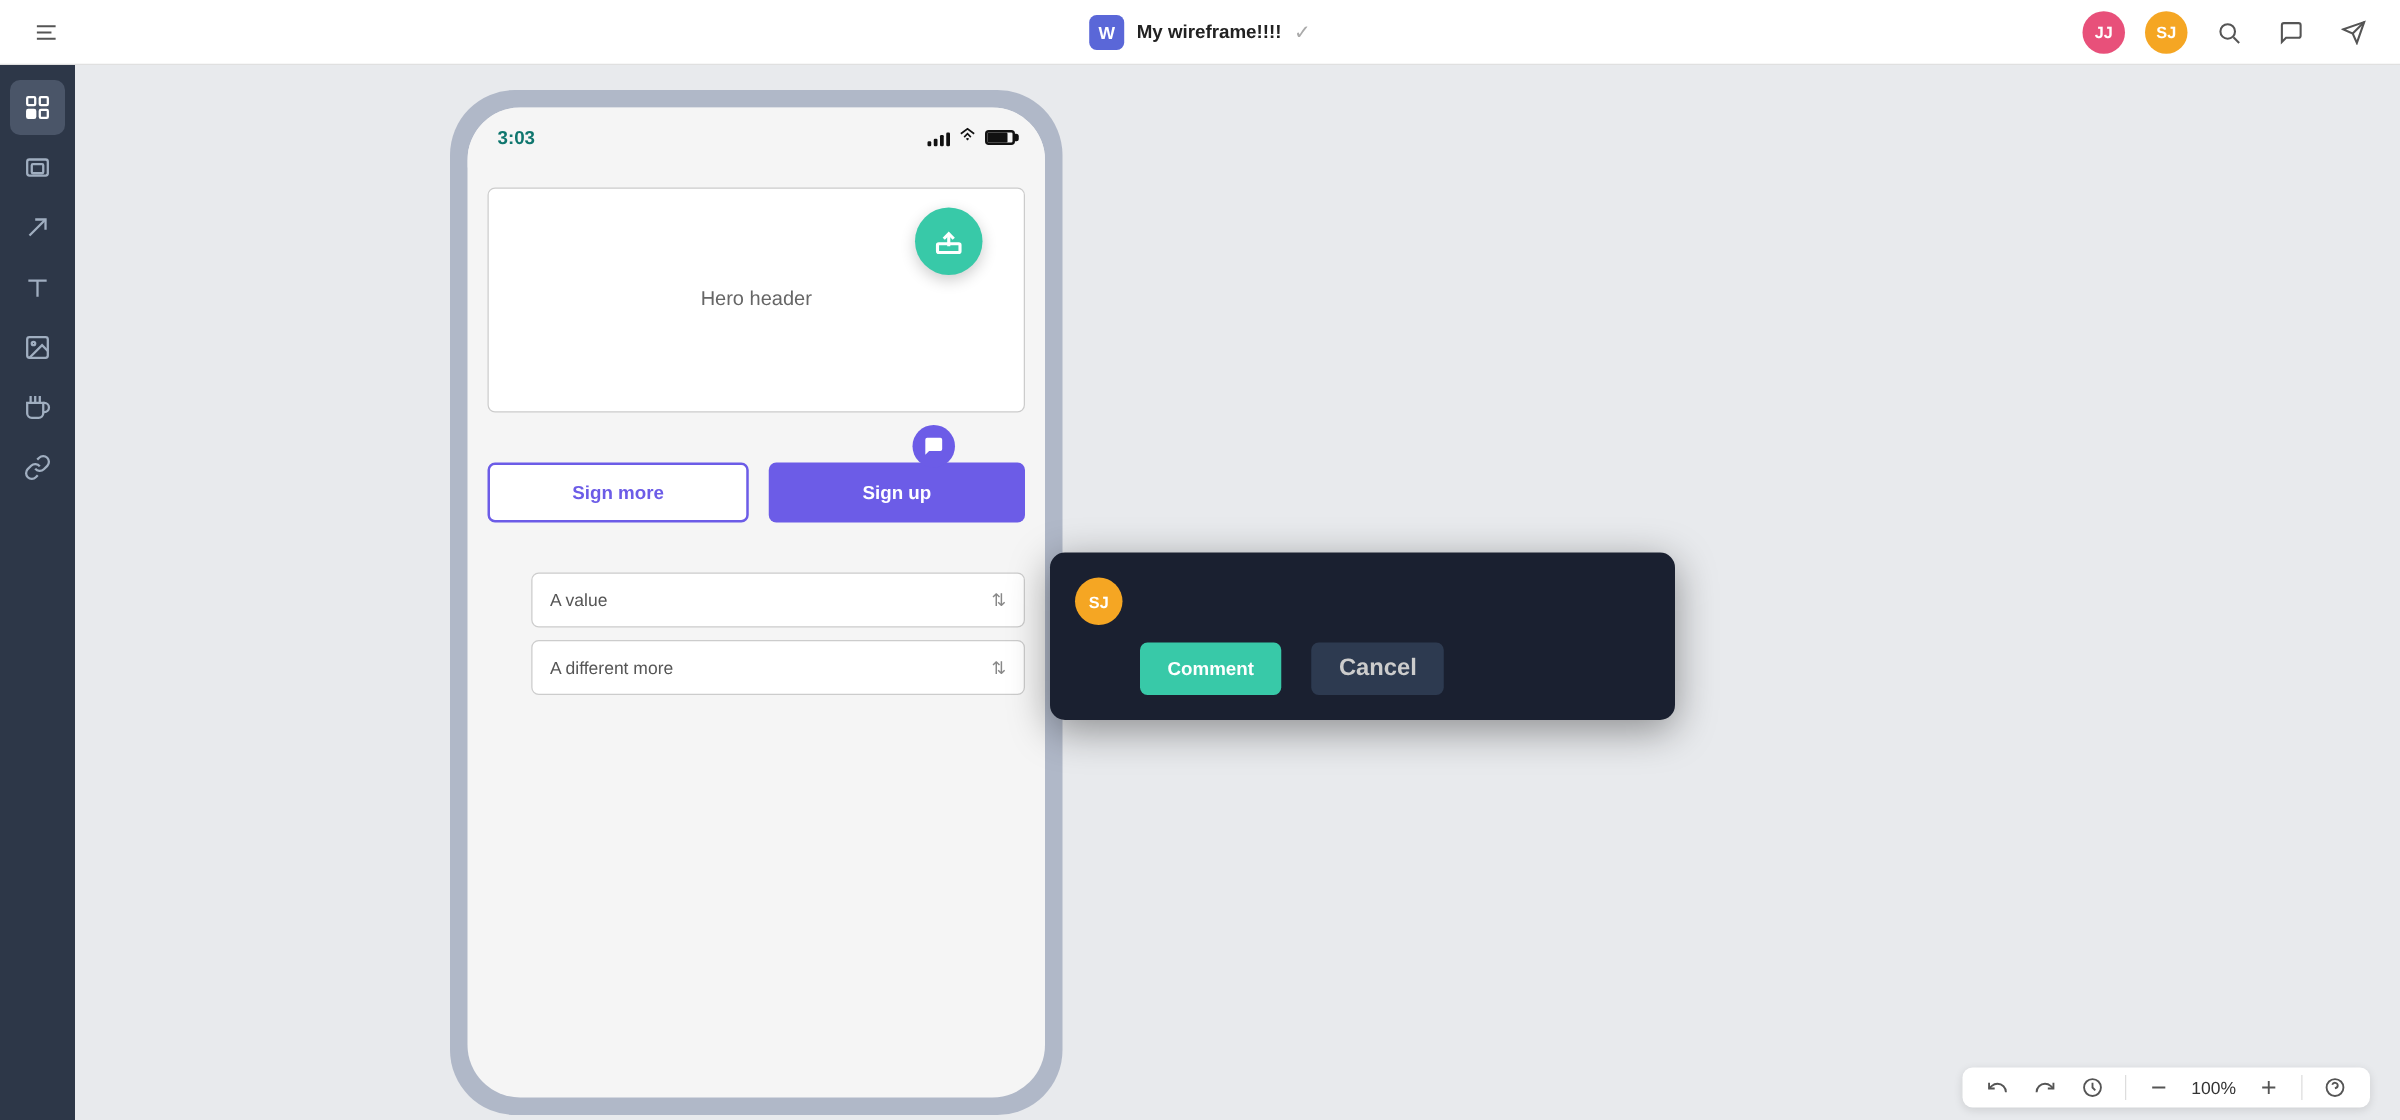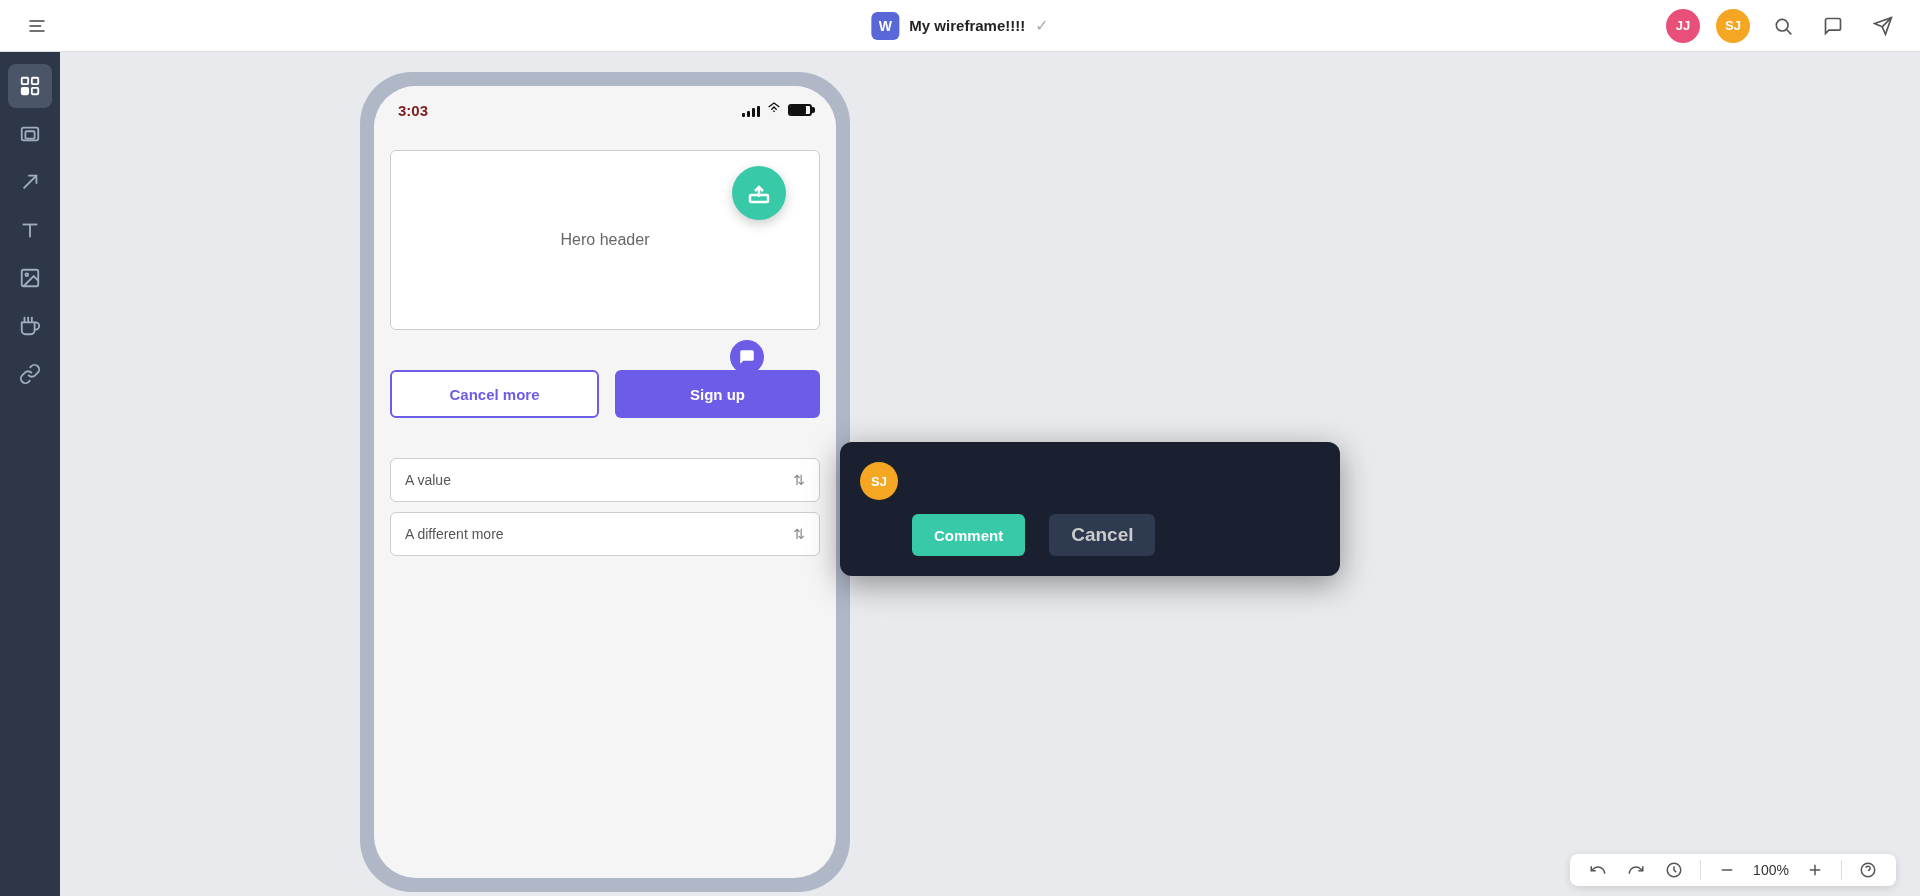--- a/index.html
+++ b/index.html
@@ -166,7 +166,7 @@
     .status-time {
       font-size: 15px;
       font-weight: 600;
-      color: #7f1d1d;
+      color: #0f766e;
     }
     .status-icons {
       display: flex;

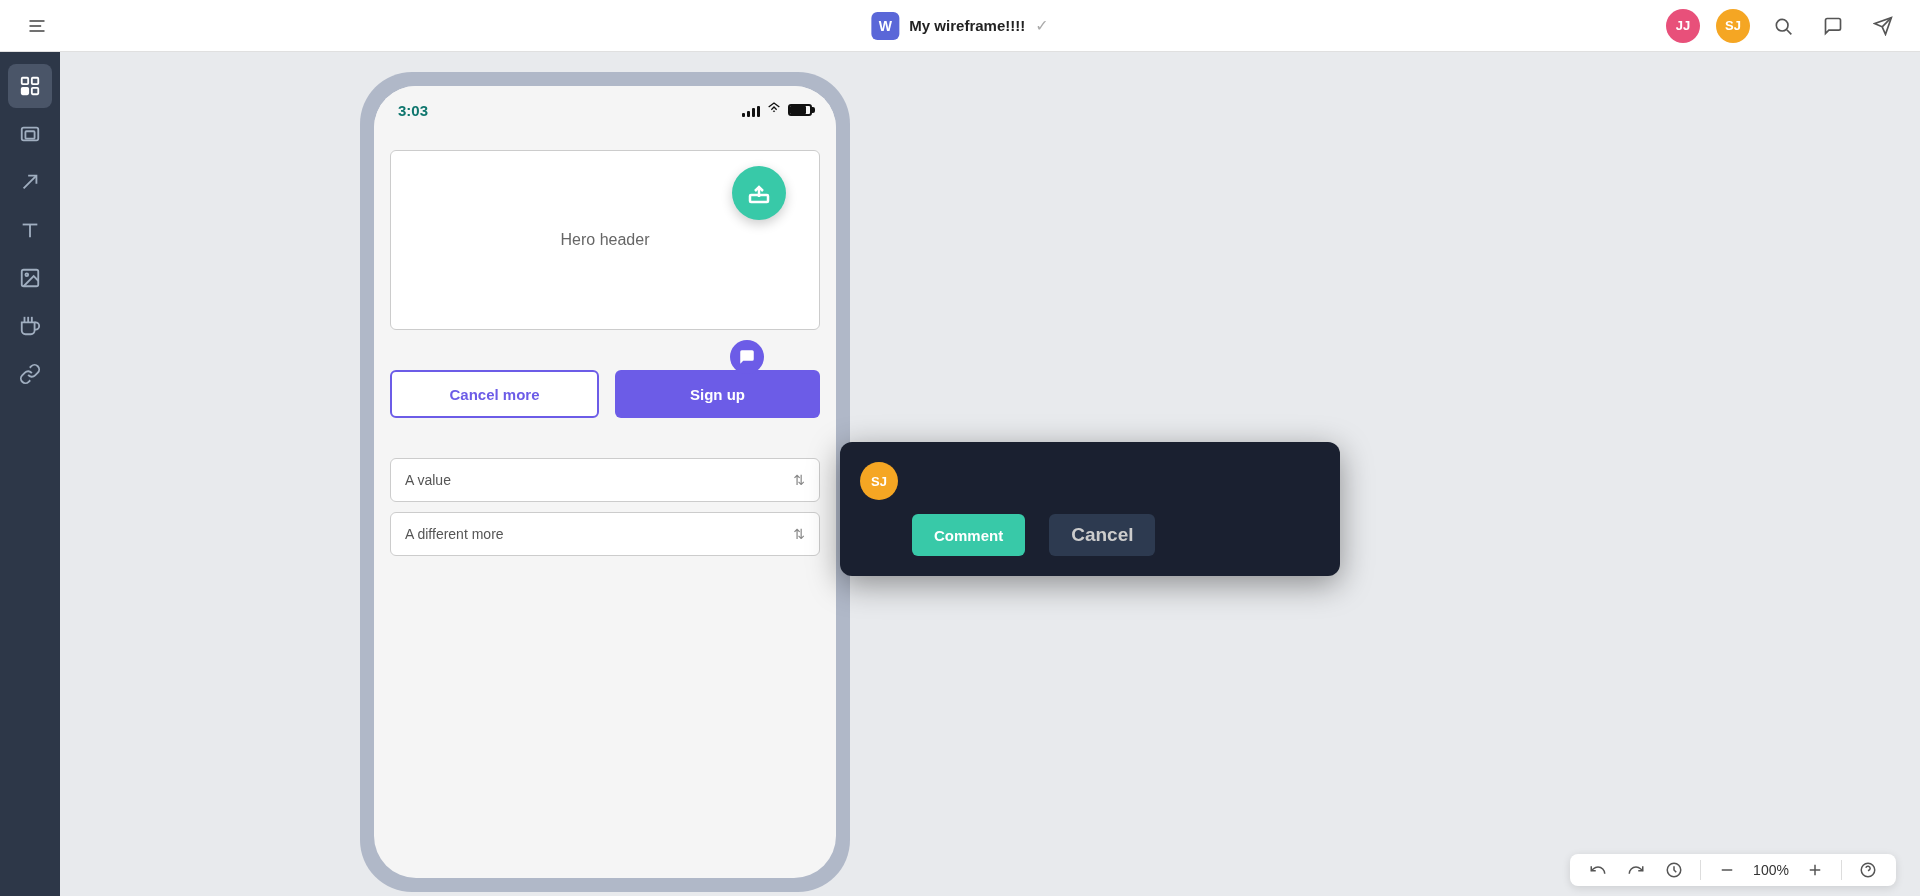--- a/index.html
+++ b/index.html
@@ -581,7 +581,7 @@
             </div>
             <div class="button-row">
               <button class="btn-learn-more">
-                <span>Cancel more</span>
+                <span>Sign more</span>
               </button>
               <button class="btn-sign-up">
                 <span>Sign up</span>

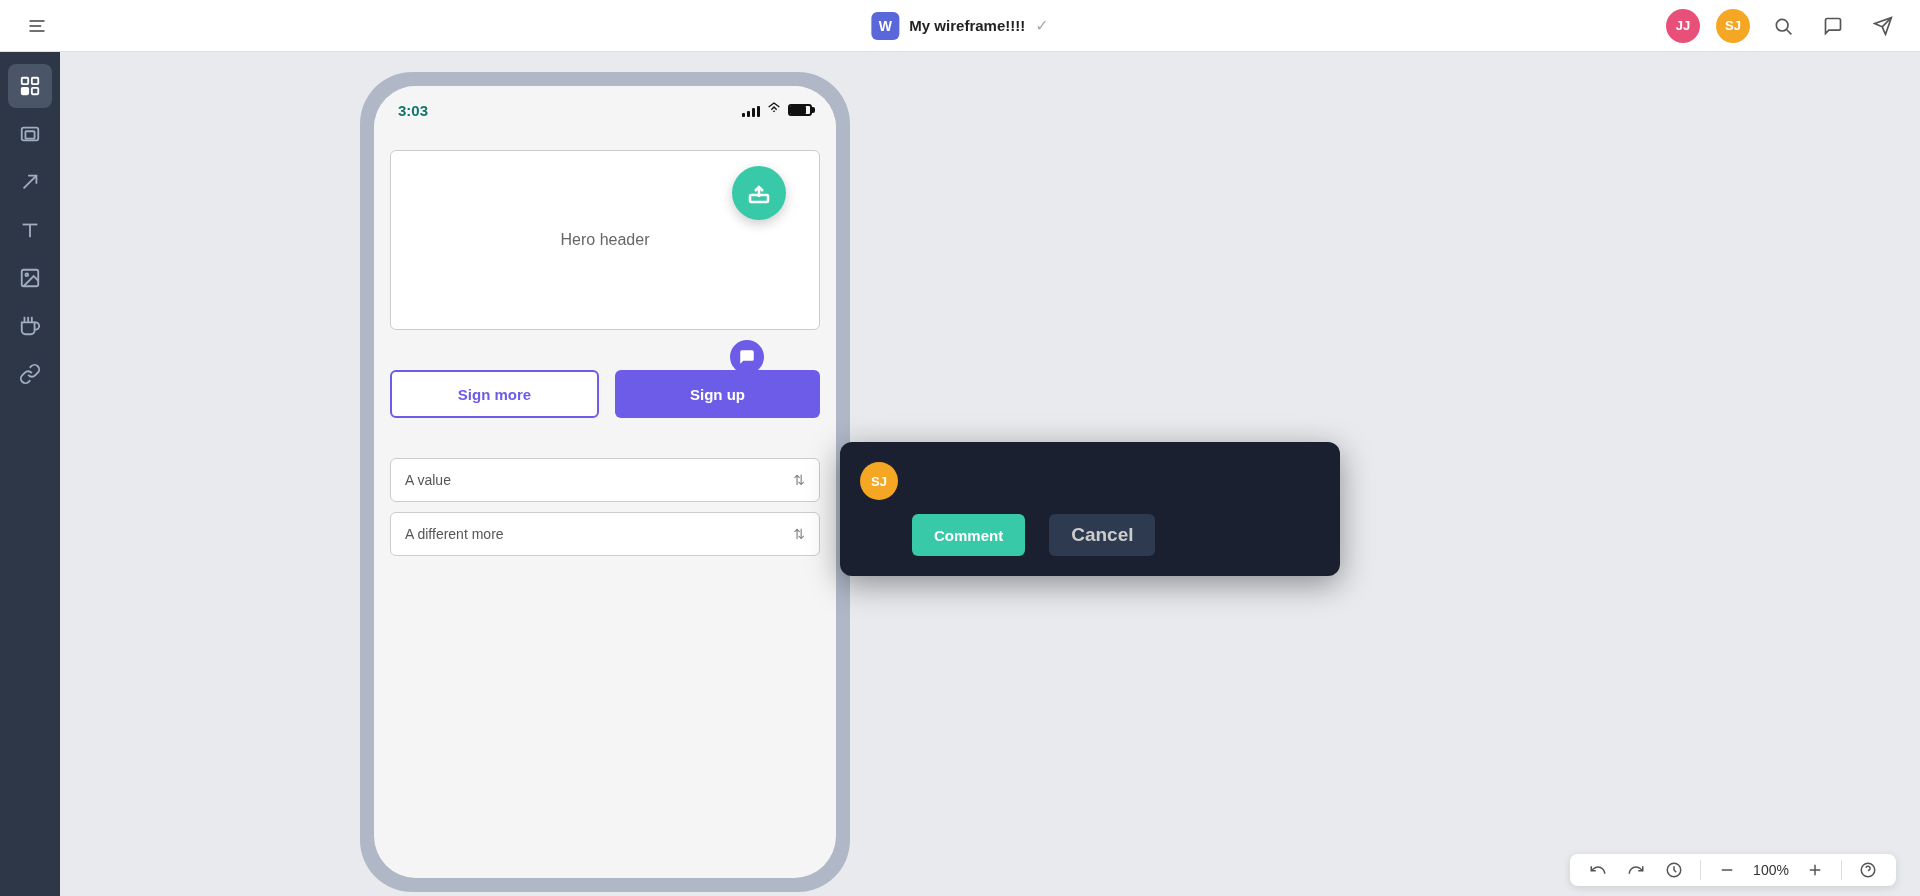--- a/index.html
+++ b/index.html
@@ -271,6 +271,7 @@
       justify-content: space-between;
       padding: 0 14px;
       margin-bottom: 10px;
+      margin-left: 35px;
     }
     .dropdown-label {
       font-size: 14px;

